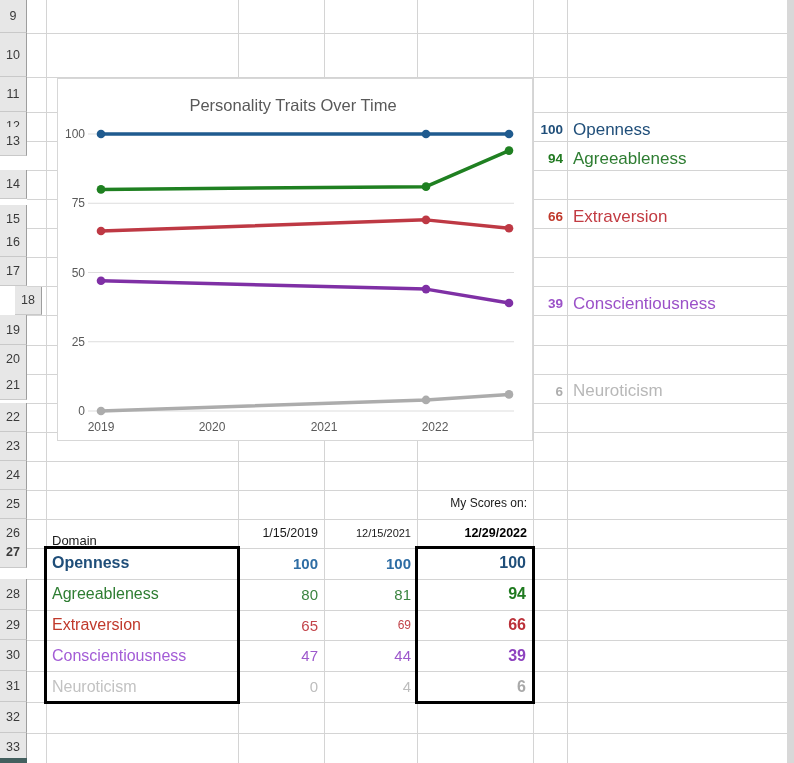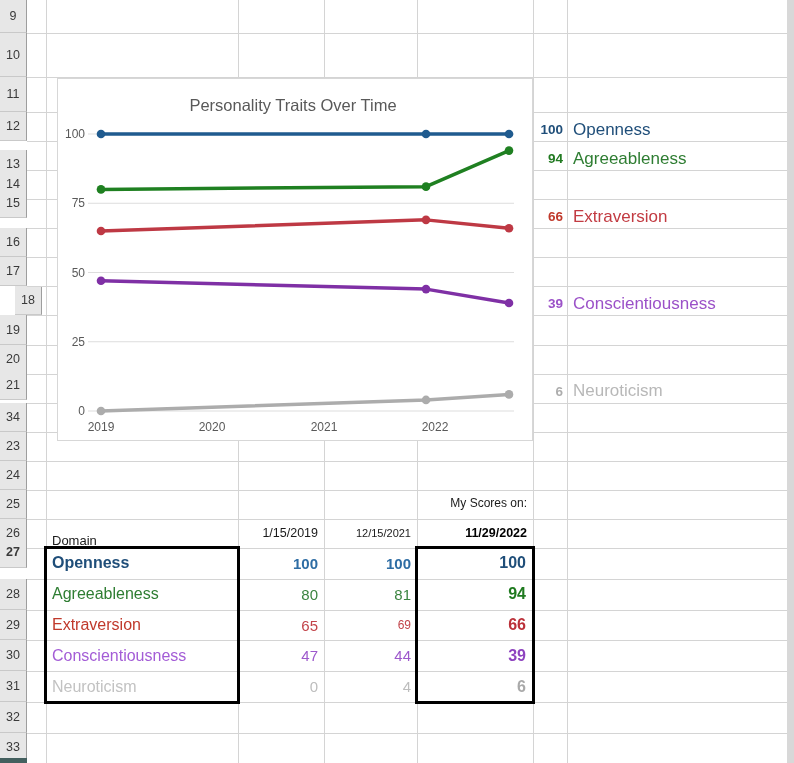--- a/index.html
+++ b/index.html
@@ -35,7 +35,7 @@
       <div class="rowhdr" style="top: 33px; height: 44px;">10</div>
       <div class="rowhdr" style="top: 77px; height: 35px;">11</div>
       <div class="rowhdr" style="top: 112px; height: 29.07px;">12</div>
-      <div class="rowhdr" style="top: 150px; height: 29.07px;">13</div>
+      <div class="rowhdr" style="top: 127px; height: 29.07px;">13</div>
       <div class="rowhdr" style="top: 170.14px; height: 29.07px;">14</div>
       <div class="rowhdr" style="top: 189px; height: 29.07px; text-align: right;">15</div>
       <div class="rowhdr" style="top: 228.28px; height: 29.07px;">16</div>

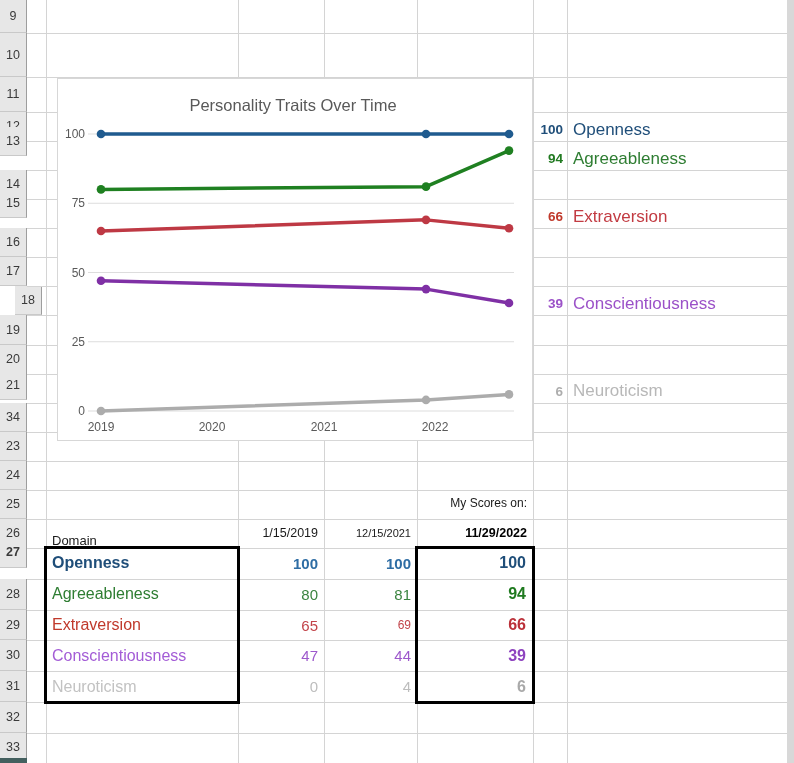--- a/index.html
+++ b/index.html
@@ -37,7 +37,7 @@
       <div class="rowhdr" style="top: 112px; height: 29.07px;">12</div>
       <div class="rowhdr" style="top: 127px; height: 29.07px;">13</div>
       <div class="rowhdr" style="top: 170.14px; height: 29.07px;">14</div>
-      <div class="rowhdr" style="top: 189px; height: 29.07px; text-align: right;">15</div>
+      <div class="rowhdr" style="top: 205px; height: 29.07px; text-align: right;">15</div>
       <div class="rowhdr" style="top: 228.28px; height: 29.07px;">16</div>
       <div class="rowhdr" style="top: 257.35px; height: 29.07px;">17</div>
       <div class="rowhdr" style="top: 286.42px; height: 29.07px; margin-left: 15px;">18</div>

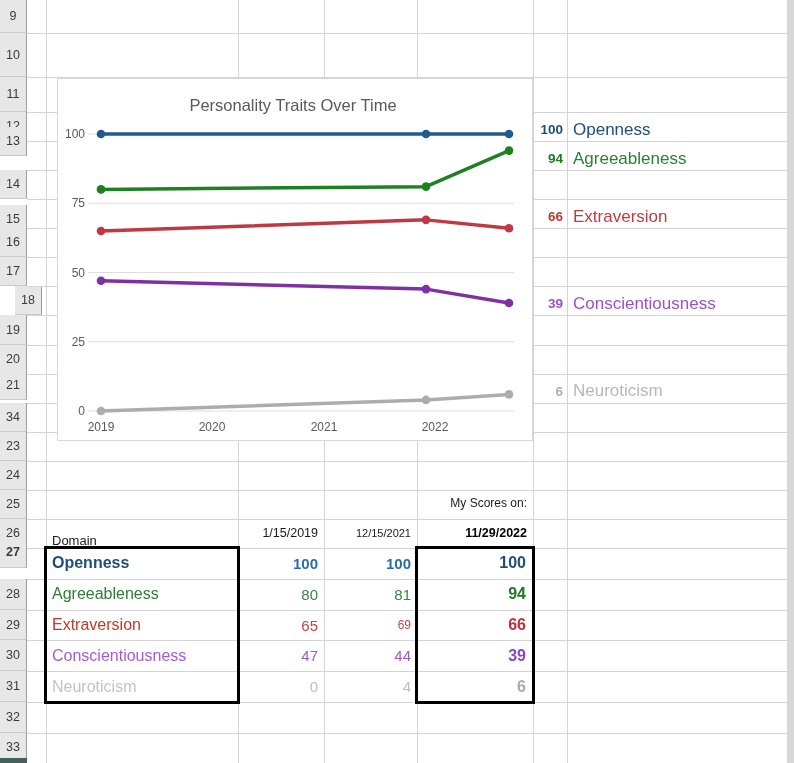--- a/index.html
+++ b/index.html
@@ -44,7 +44,7 @@
       <div class="rowhdr" style="top: 315.49px; height: 29.07px;">19</div>
       <div class="rowhdr" style="top: 344.56px; height: 29.07px;">20</div>
       <div class="rowhdr" style="top: 371px; height: 29.07px;">21</div>
-      <div class="rowhdr" style="top: 402.7px; height: 29.07px;">34</div>
+      <div class="rowhdr" style="top: 402.7px; height: 29.07px;">22</div>
       <div class="rowhdr" style="top: 431.77px; height: 29.07px;">23</div>
       <div class="rowhdr" style="top: 460.84px; height: 29.07px;">24</div>
       <div class="rowhdr" style="top: 489.91px; height: 29.07px;">25</div>

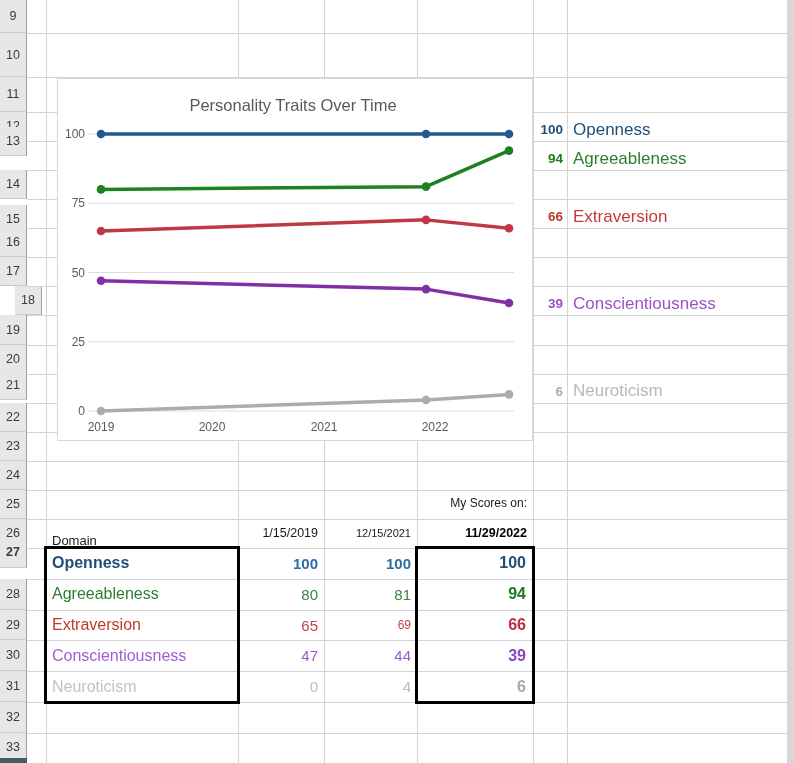--- a/index.html
+++ b/index.html
@@ -145,7 +145,7 @@
   <div class="cell r" style="left:238px;top:517px;width:80px;height:31px;font-size:12.5px;color:#1a1a1a;">1/15/2019</div>
   <div class="cell r" style="left:324px;top:517px;width:87px;height:31px;font-size:11px;color:#1a1a1a;">12/15/2021</div>
   <div class="cell r" style="left:400px;top:488px;width:127px;height:29px;font-size:12px;color:#1a1a1a;">My Scores on:</div>
-  <div class="cell r" style="left:400px;top:517px;width:127px;height:31px;font-size:12.5px;color:#000;font-weight:bold;">11/29/2022</div>
+  <div class="cell r" style="left:400px;top:517px;width:127px;height:31px;font-size:12.5px;color:#000;font-weight:bold;">12/29/2022</div>
 
   <div id="tablebody">
       <div class="cell" style="left: 52px; top: 548.05px; width: 180px; height: 30.8px; font-size: 16px; color: rgb(31, 78, 121); font-weight: bold;">Openness</div>

